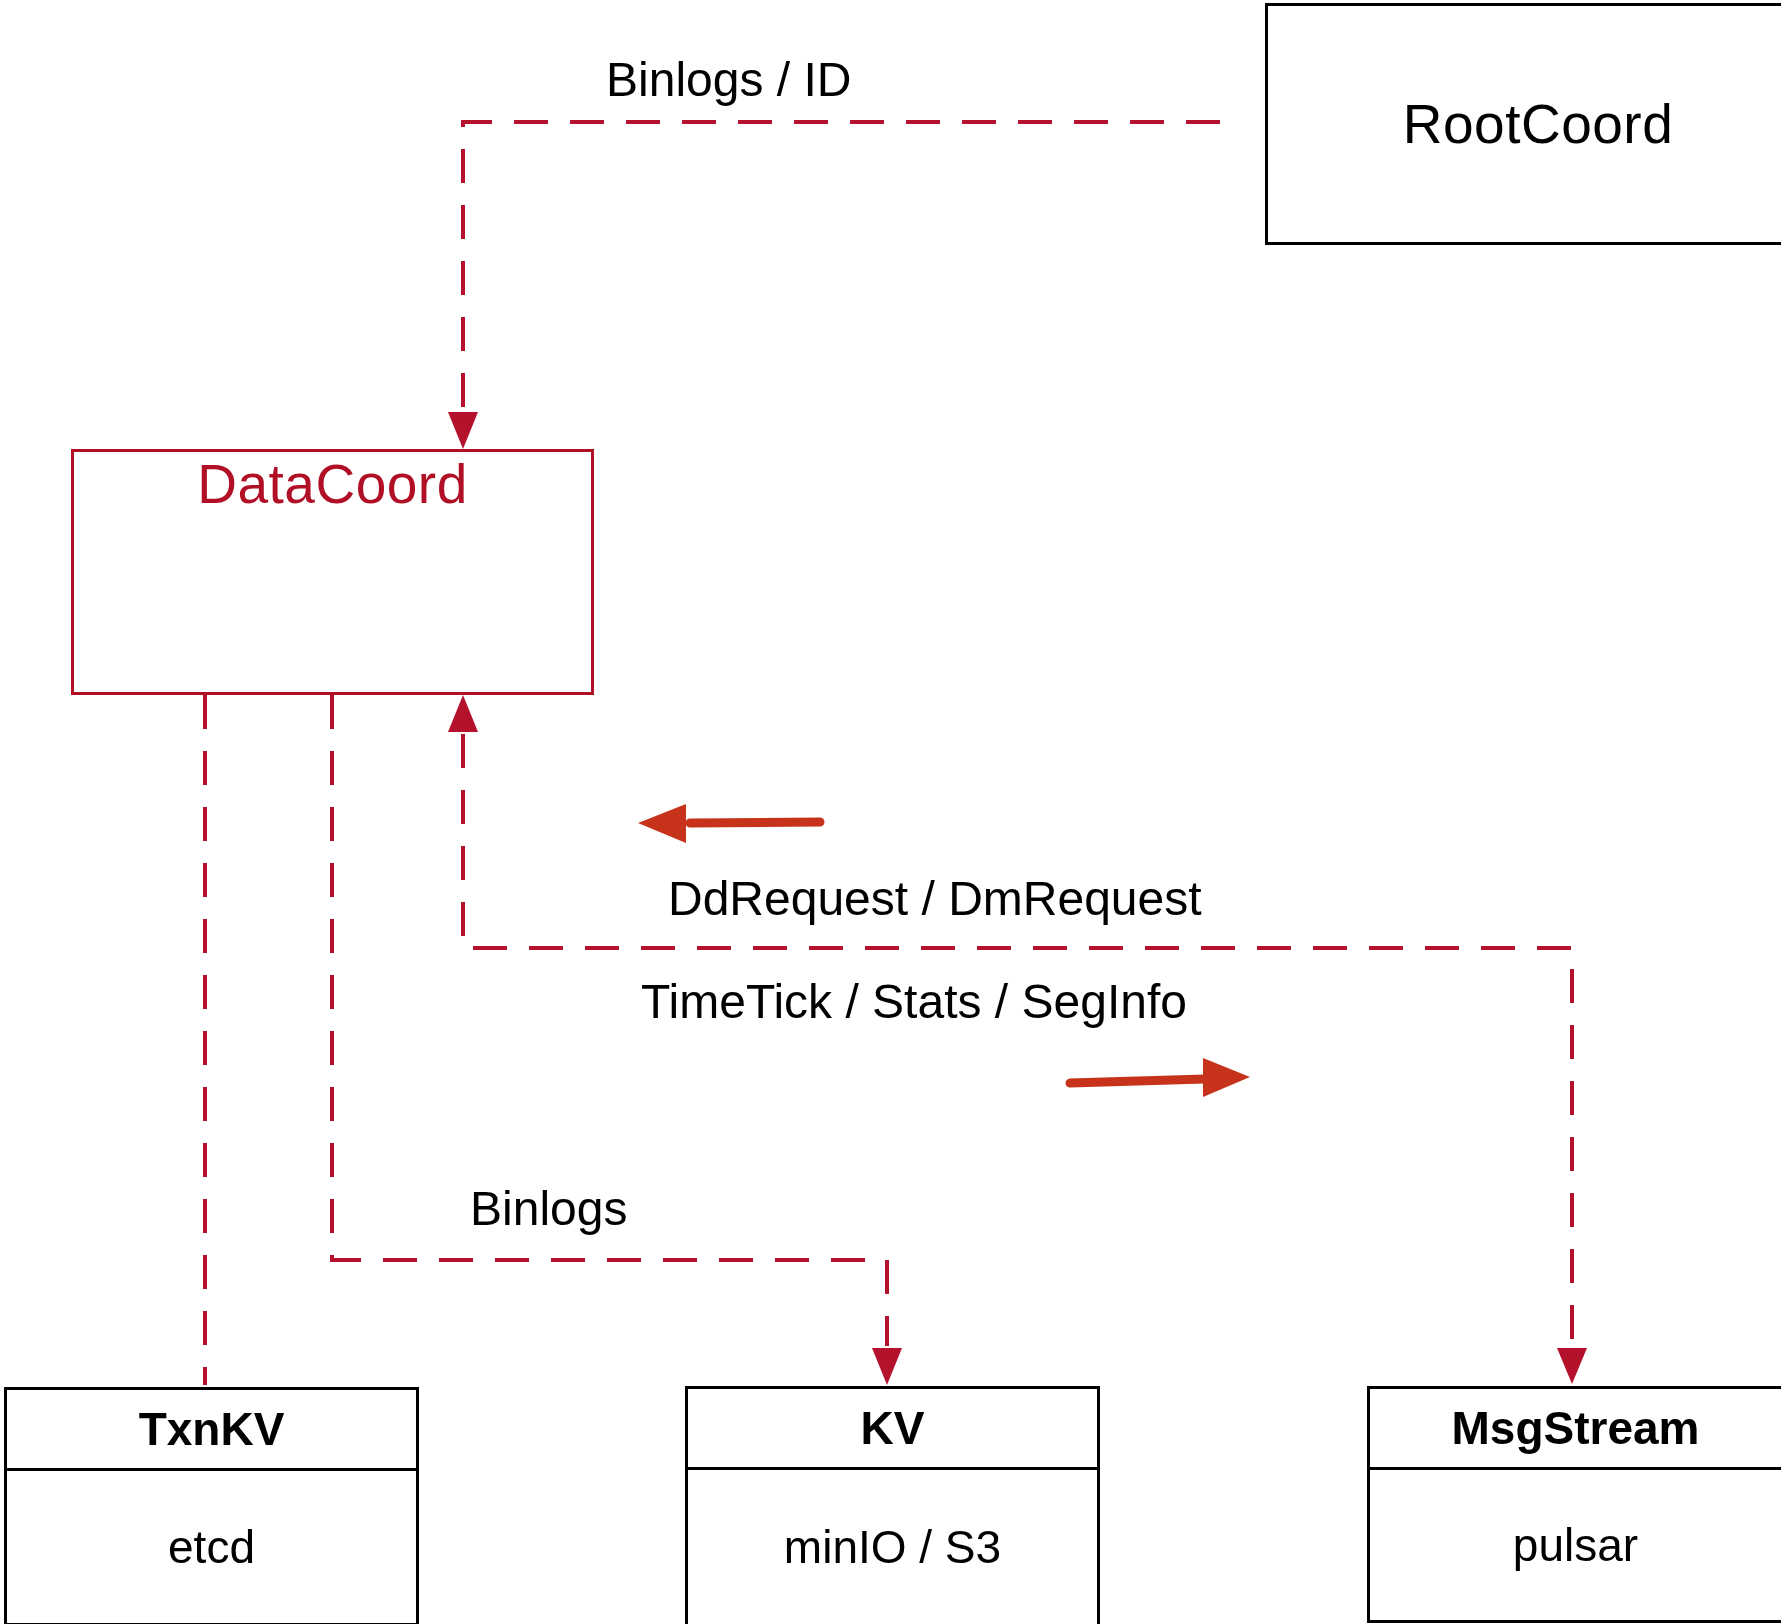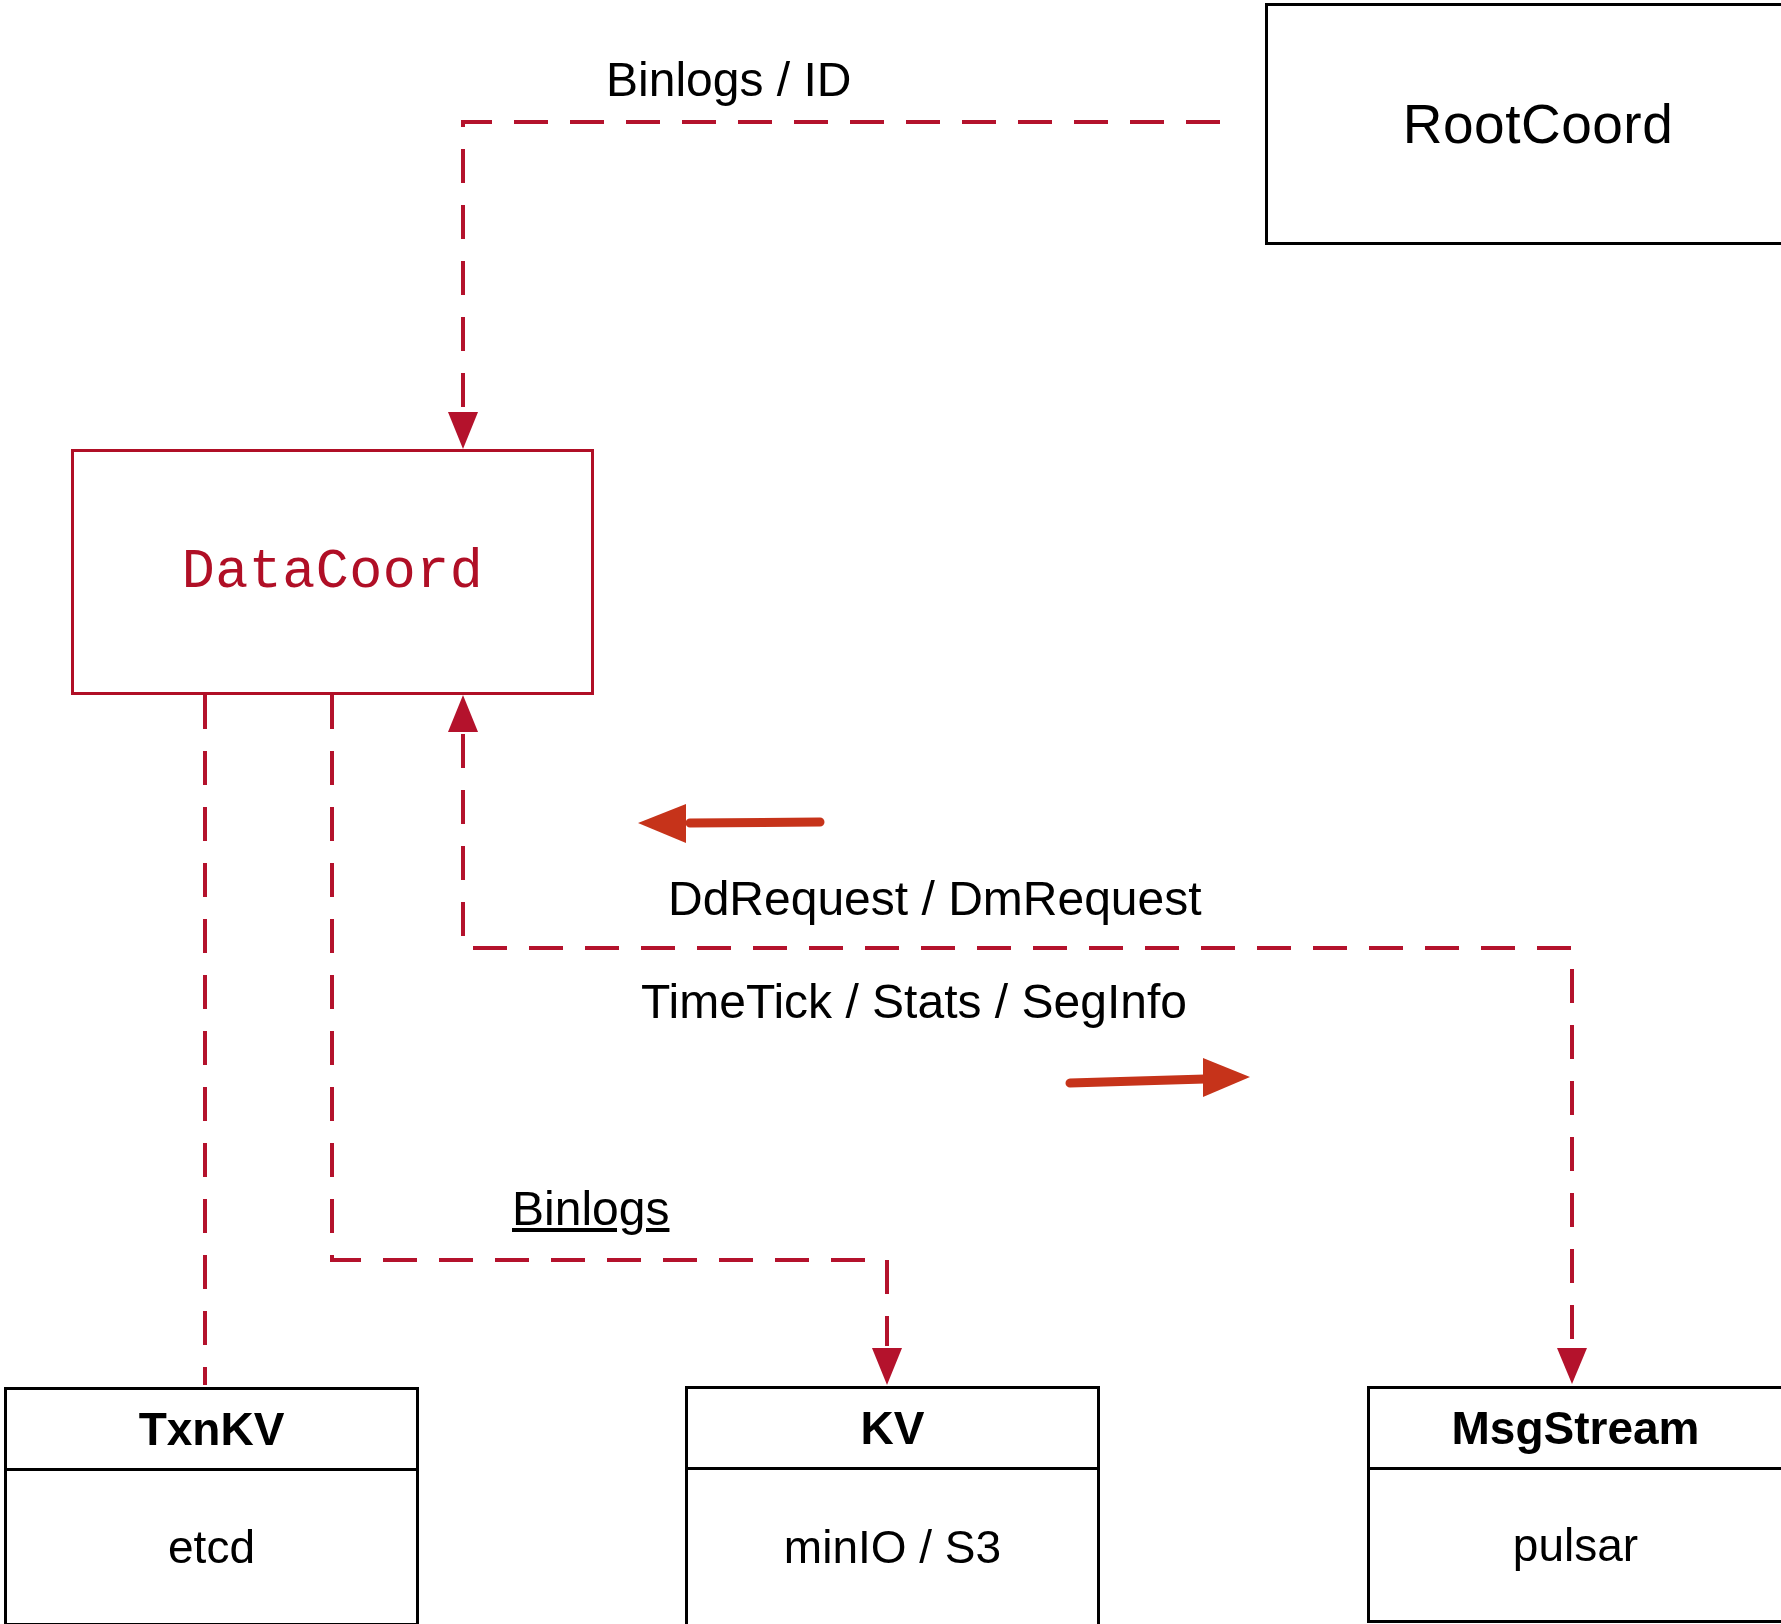--- a/index.html
+++ b/index.html
@@ -26,7 +26,7 @@
 
   .node{position:absolute;box-sizing:border-box;background:var(--bg);}
   .node.plain{border:3px solid var(--ink);display:flex;align-items:center;justify-content:center;margin-left:45px;}
-  .node.red{border:3px solid var(--box-red);display:flex;align-items:center;justify-content:center;font-family:Liberation Mono, monospace;}
+  .node.red{border:3px solid var(--box-red);display:flex;justify-content:center;}
   .node-title{font-size:55px;letter-spacing:0.5px;}
   .node.red .node-title{color:var(--box-red);}
 

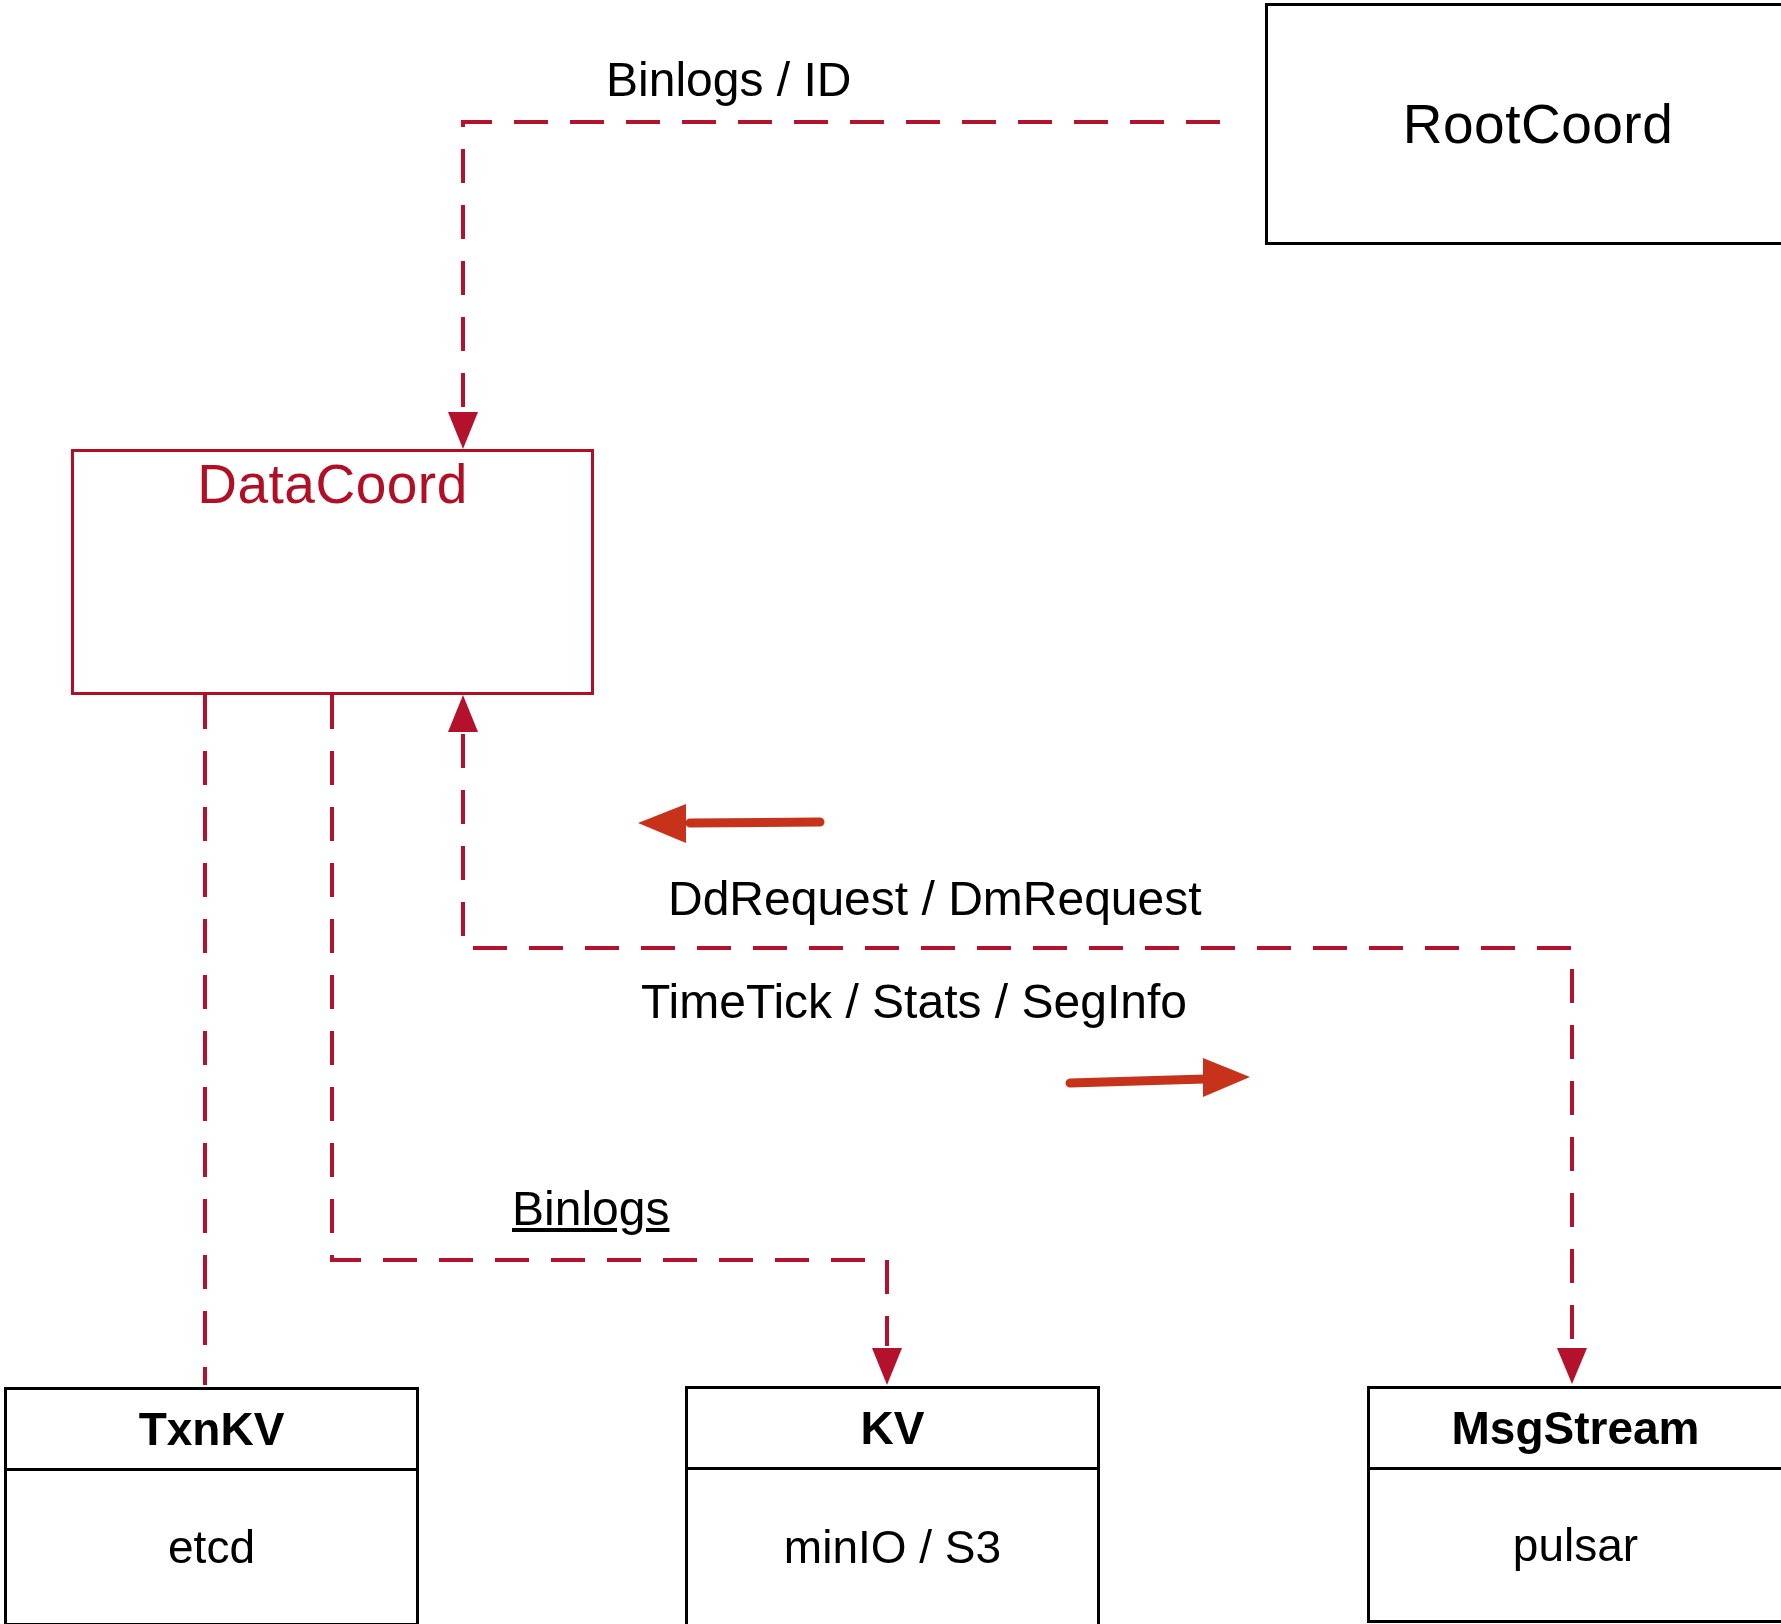--- a/index.html
+++ b/index.html
@@ -98,7 +98,7 @@
   <div class="edge-label" style="left:606px;top:52px;">Binlogs / ID</div>
   <div class="edge-label" style="left:668px;top:871px;">DdRequest / DmRequest</div>
   <div class="edge-label" style="left:641px;top:974px;">TimeTick / Stats / SegInfo</div>
-  <div class="edge-label" style="left:512px;top:1181px;text-decoration:underline;">Binlogs</div>
+  <div class="edge-label" style="left:470px;top:1181px;">Binlogs</div>
 
 </div>
 

